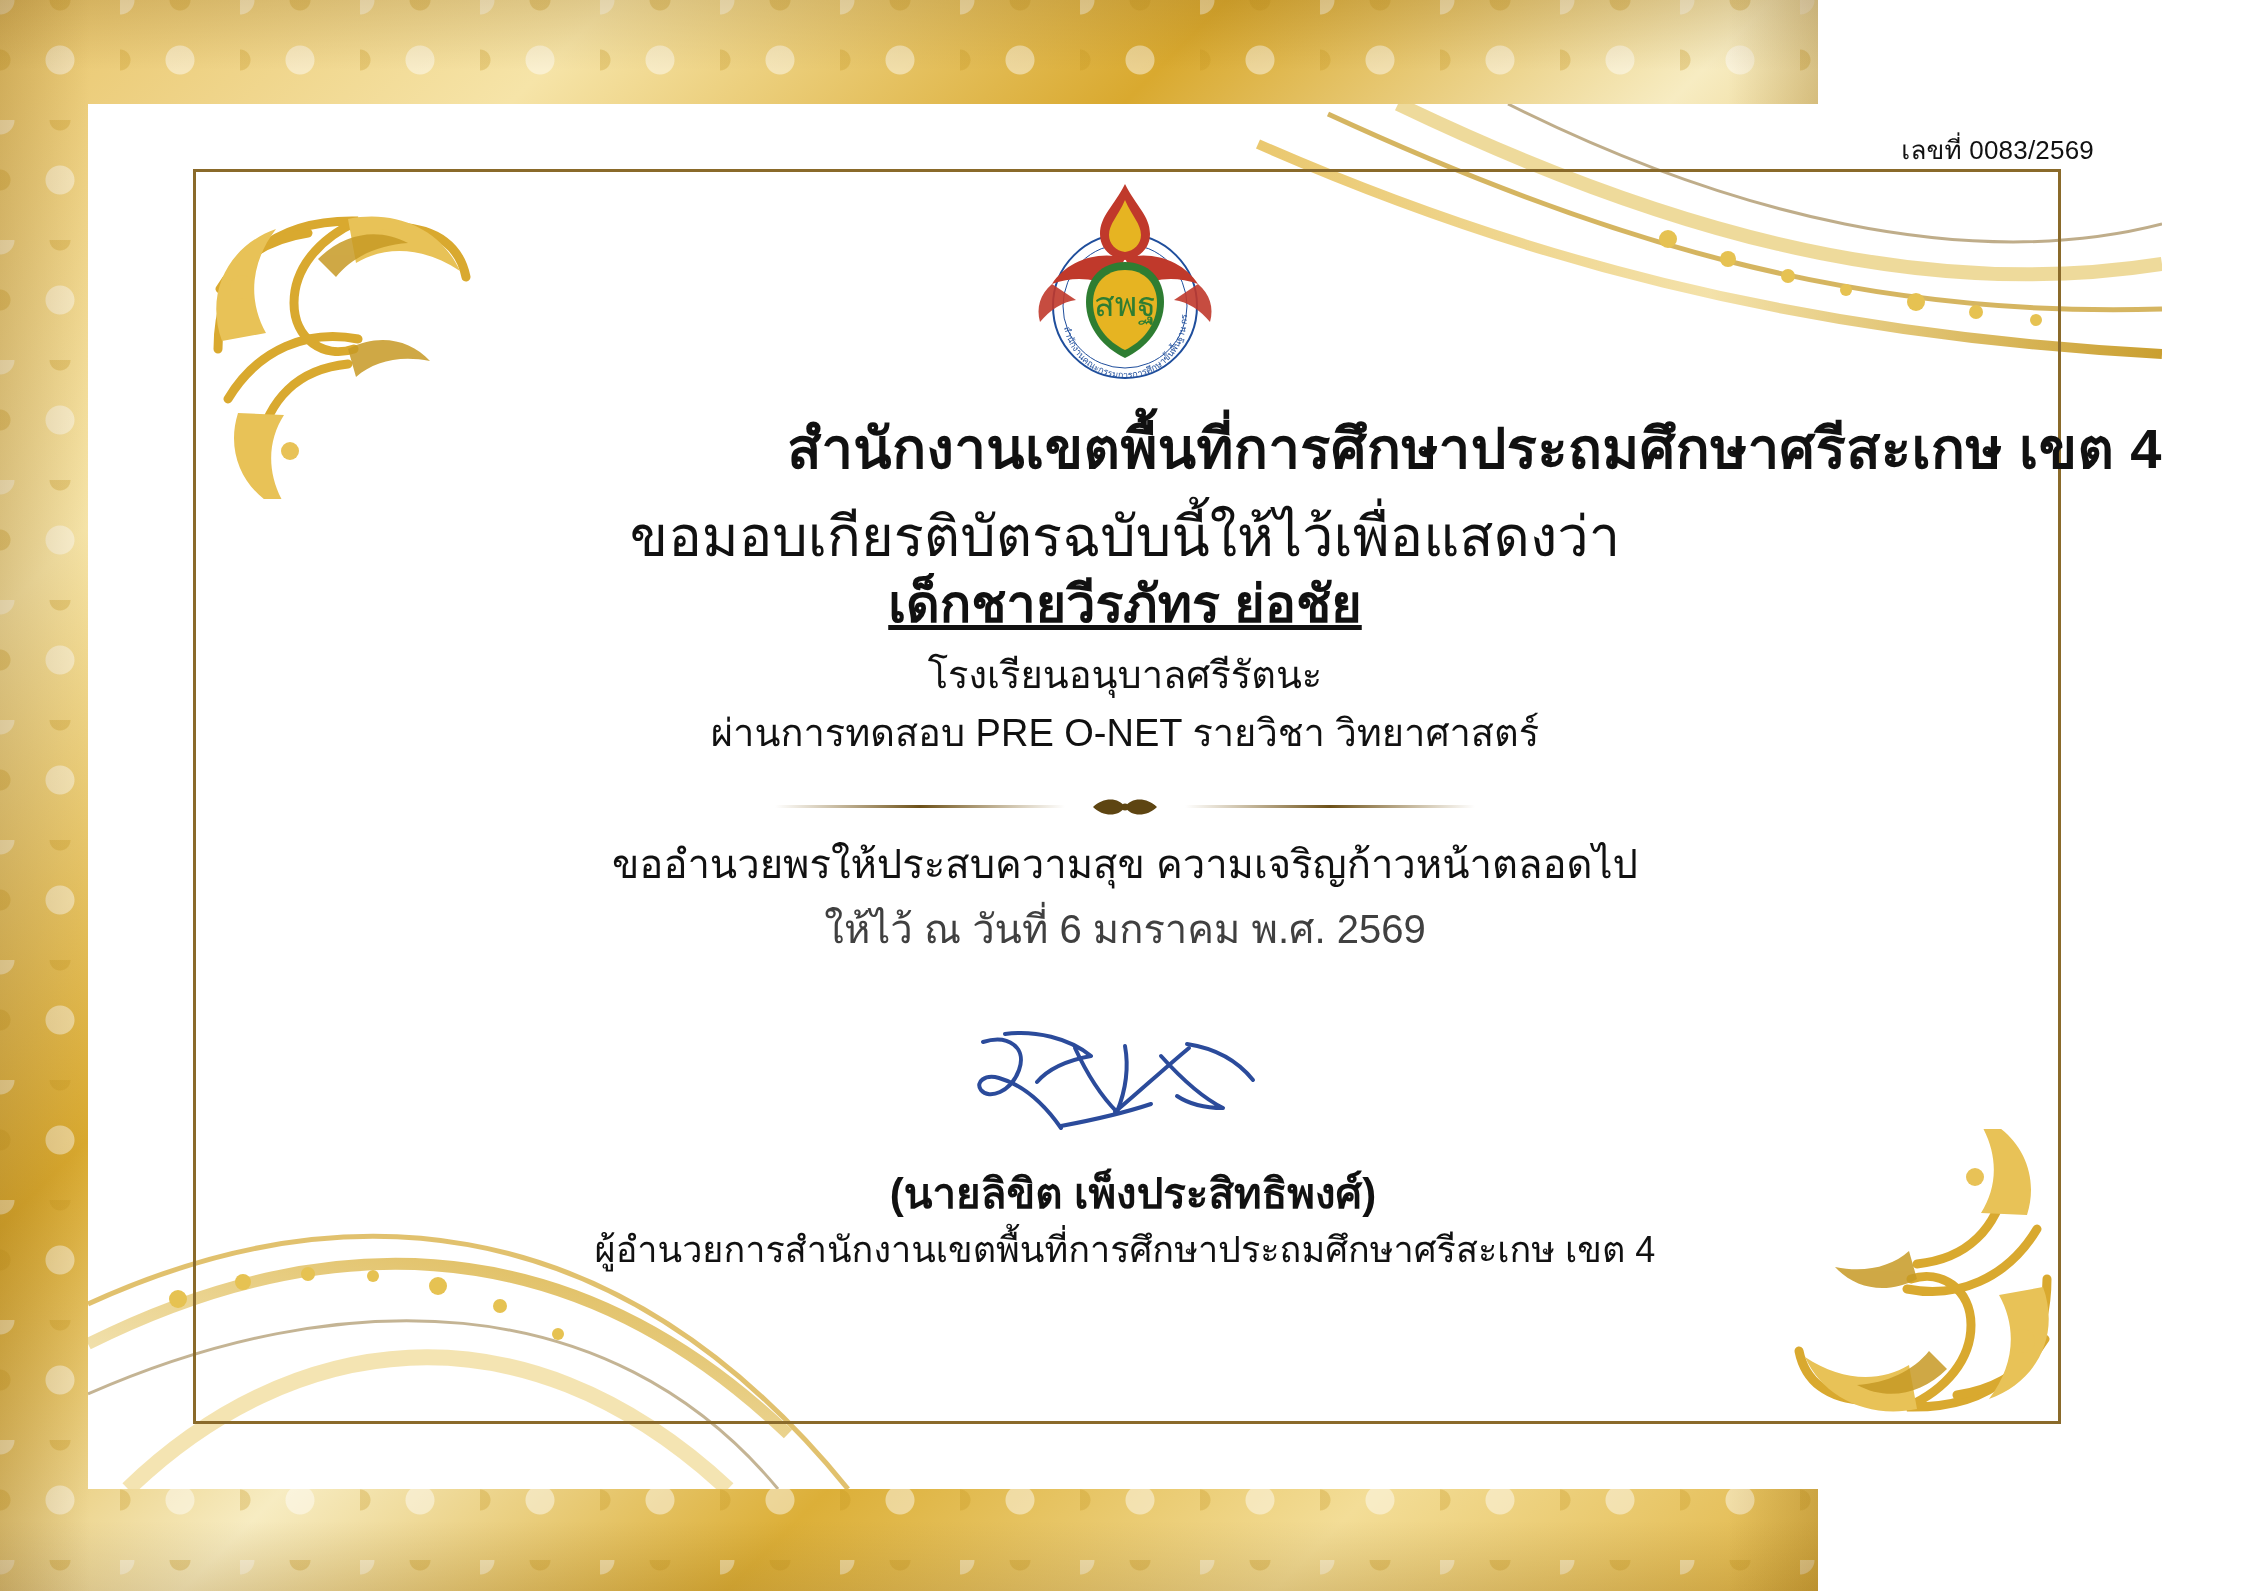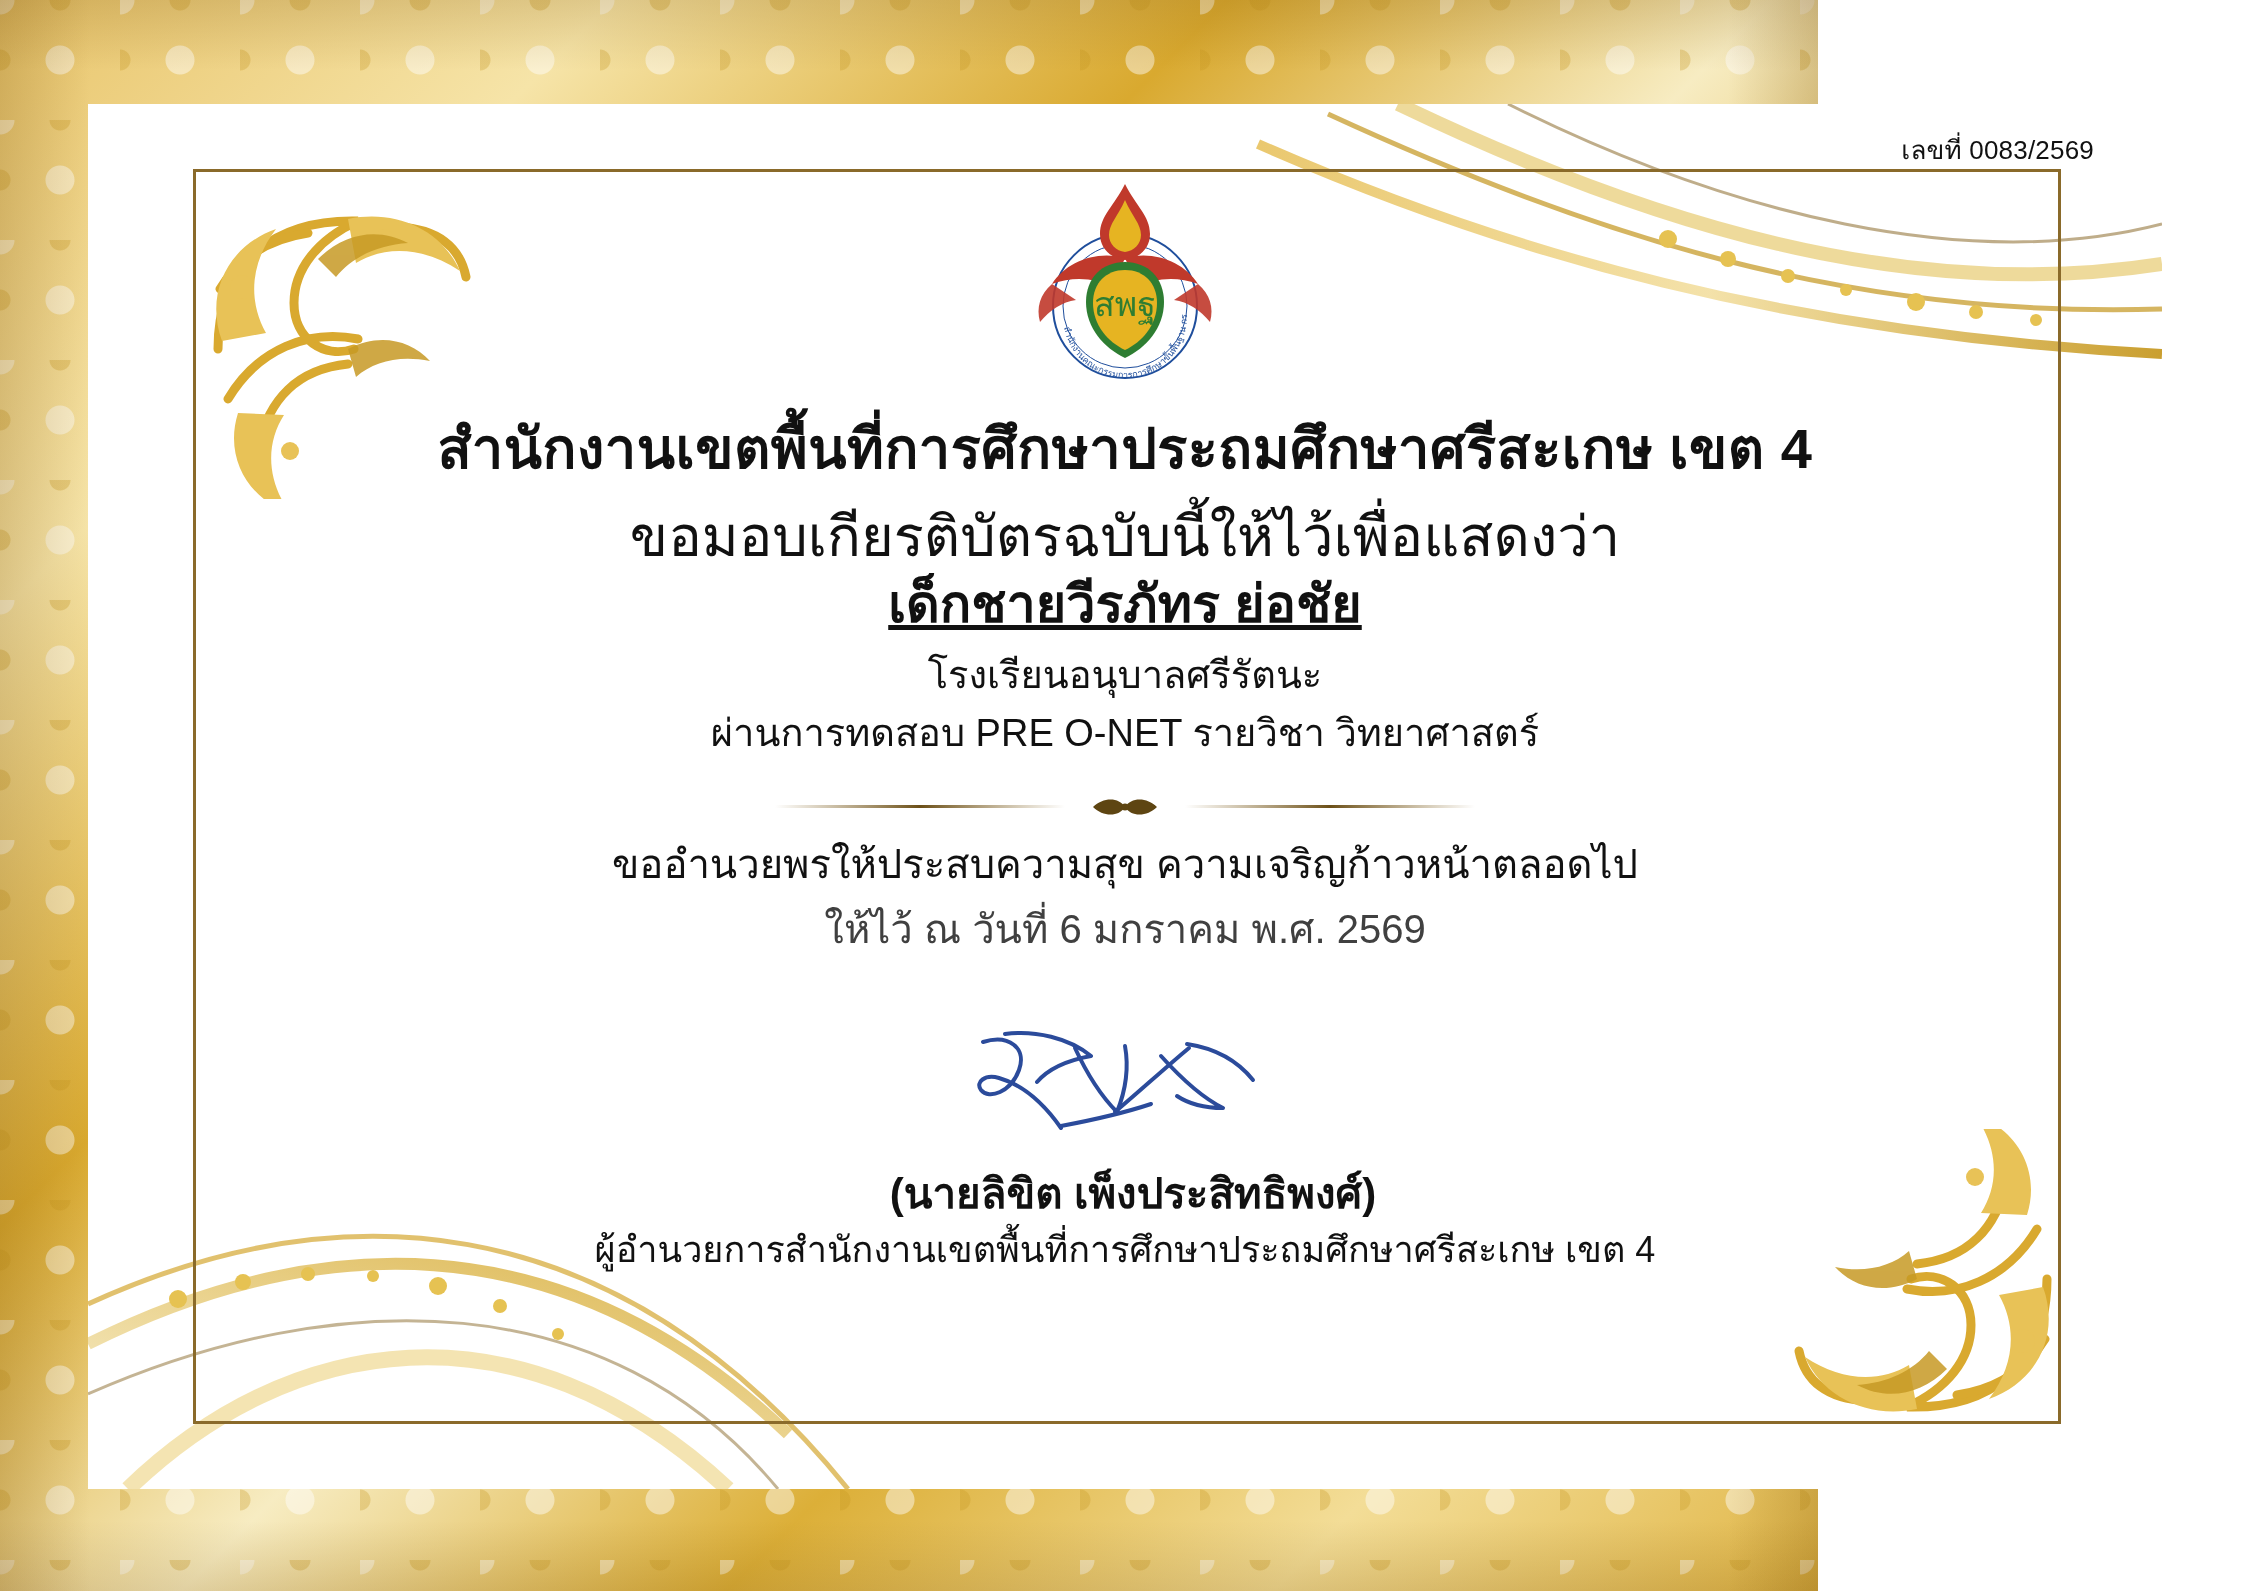--- a/index.html
+++ b/index.html
@@ -113,6 +113,7 @@
     font-weight: bold;
     color: #111;
     letter-spacing: .5px;
+    text-align: right;
   }
   .line-award {
     position: absolute;

